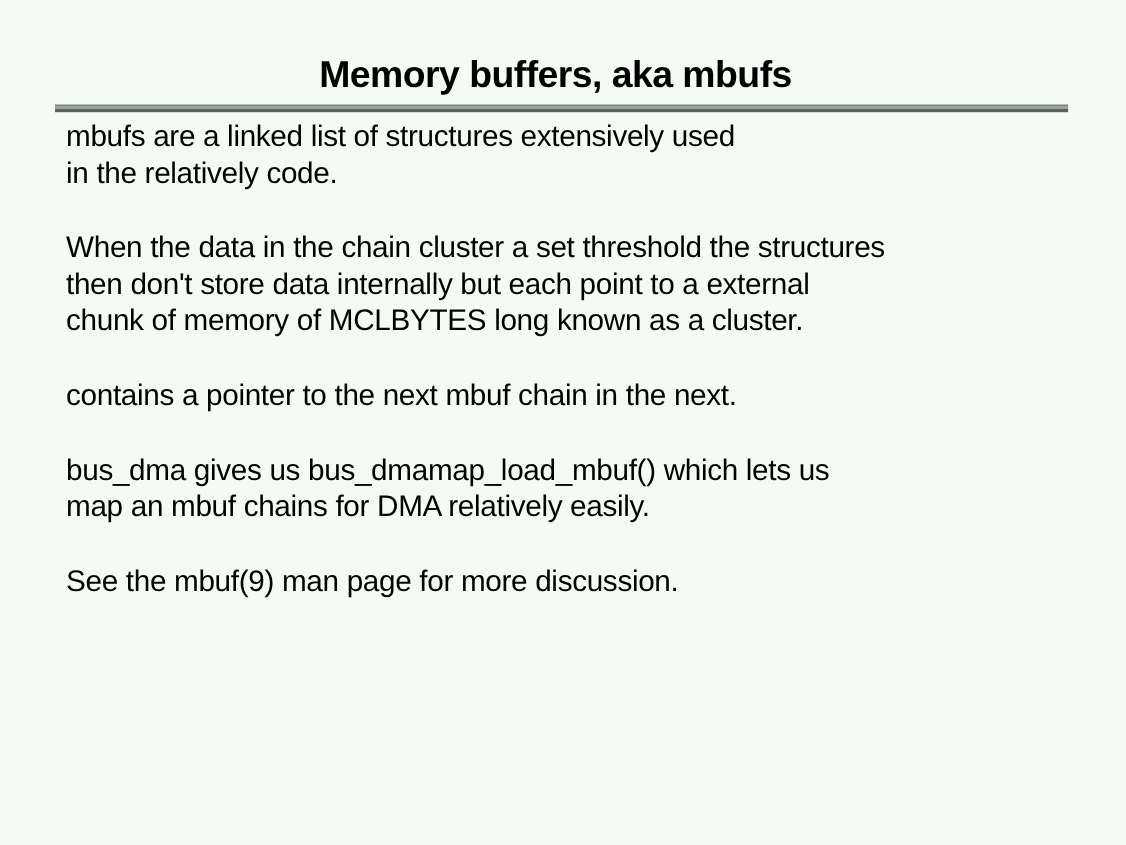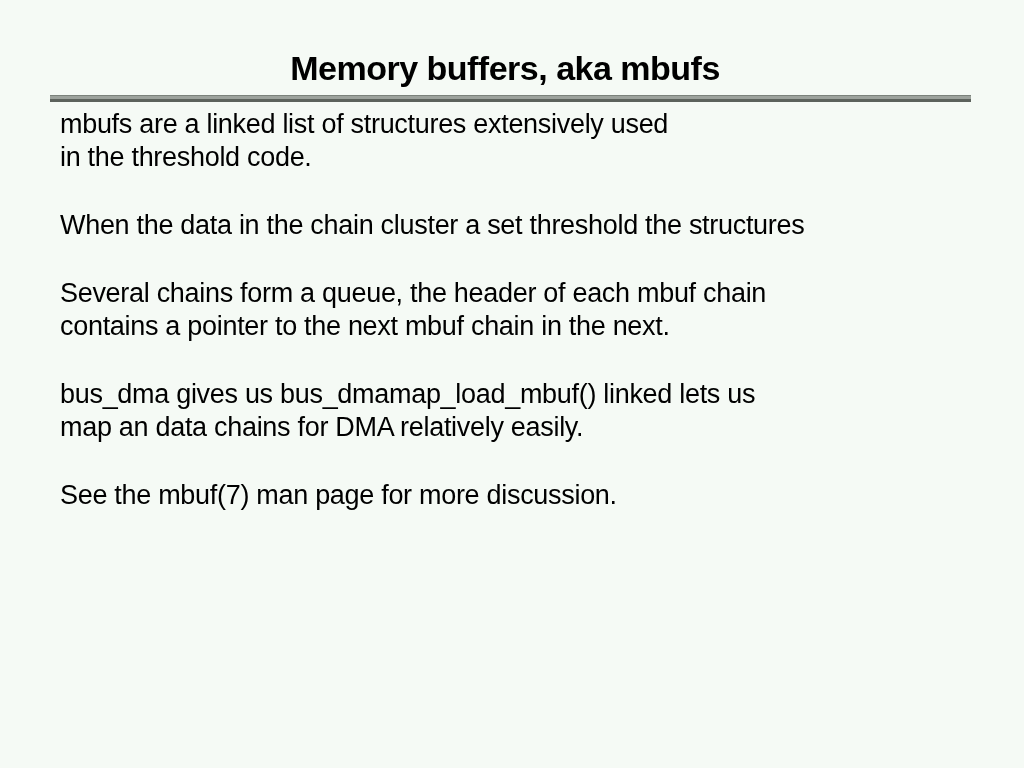--- a/index.html
+++ b/index.html
@@ -58,7 +58,7 @@
   <div class="slide-body">
       <div class="para">
         <div class="body-line">mbufs are a linked list of structures extensively used</div>
-        <div class="body-line">in the threshold code.</div>
+        <div class="body-line">in the relatively code.</div>
       </div>
       <div class="para">
         <div class="body-line">When the data in the chain cluster a set threshold the structures</div>

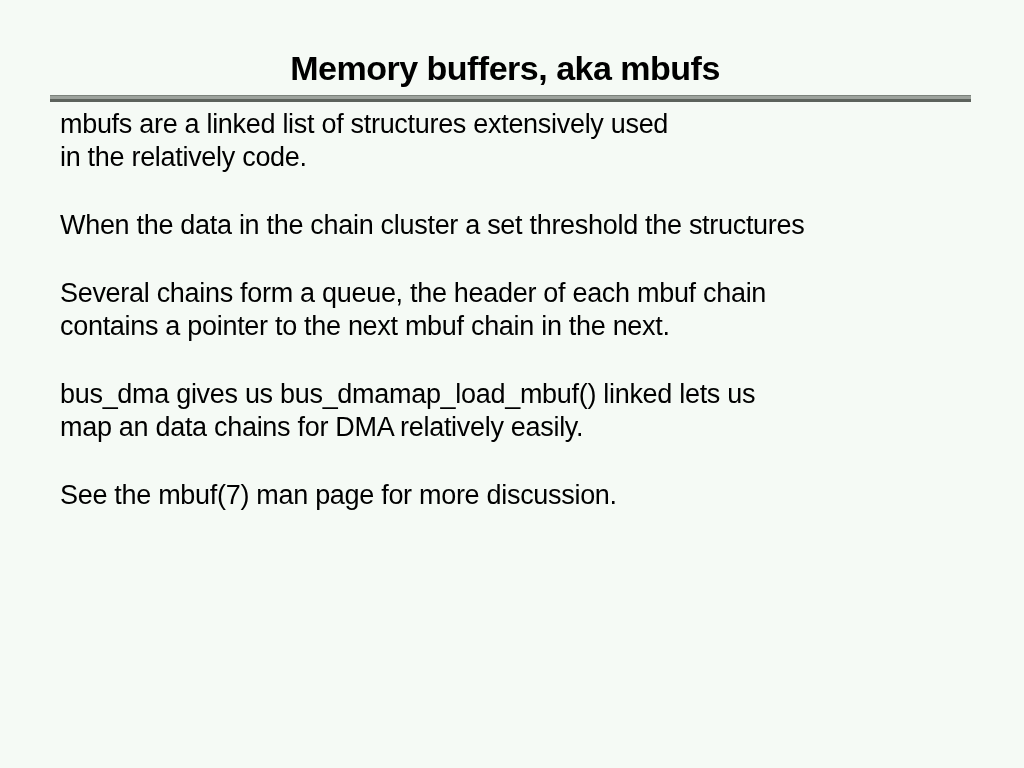--- a/index.html
+++ b/index.html
@@ -62,6 +62,7 @@
       </div>
       <div class="para">
         <div class="body-line">When the data in the chain cluster a set threshold the structures</div>
+        <div class="body-line">then don't store data internally but each point to a external</div>
       </div>
       <div class="para">
         <div class="body-line">Several chains form a queue, the header of each mbuf chain</div>

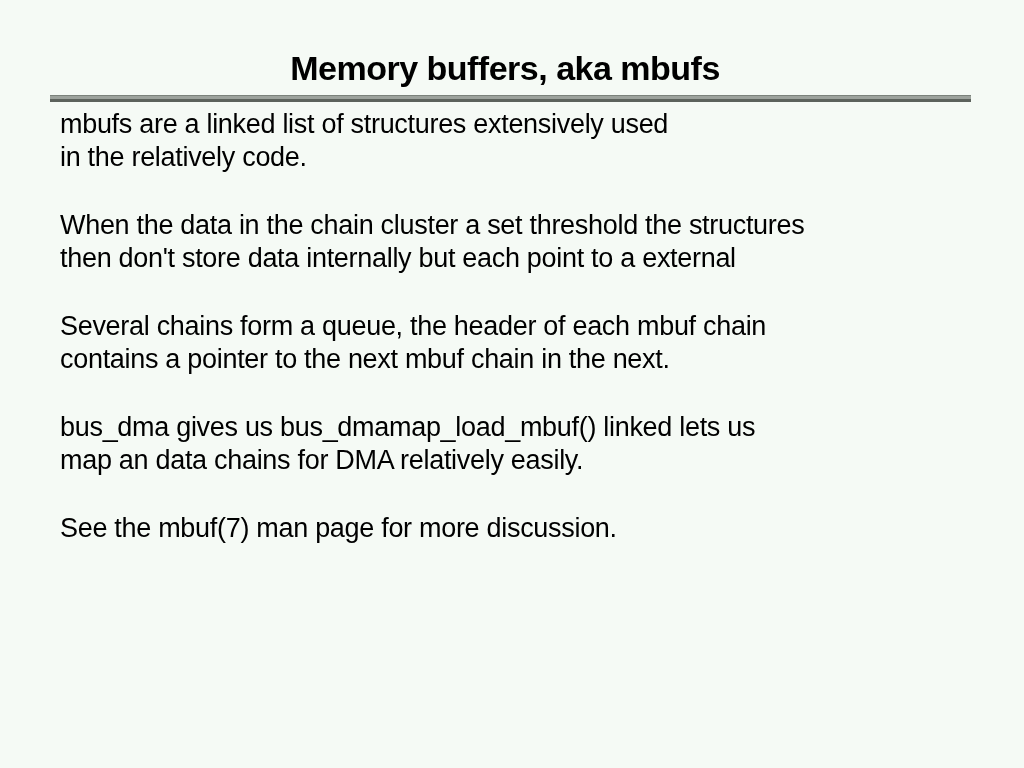--- a/index.html
+++ b/index.html
@@ -63,6 +63,7 @@
       <div class="para">
         <div class="body-line">When the data in the chain cluster a set threshold the structures</div>
         <div class="body-line">then don't store data internally but each point to a external</div>
+        <div class="body-line">chunk of memory of MCLBYTES long known as a cluster.</div>
       </div>
       <div class="para">
         <div class="body-line">Several chains form a queue, the header of each mbuf chain</div>

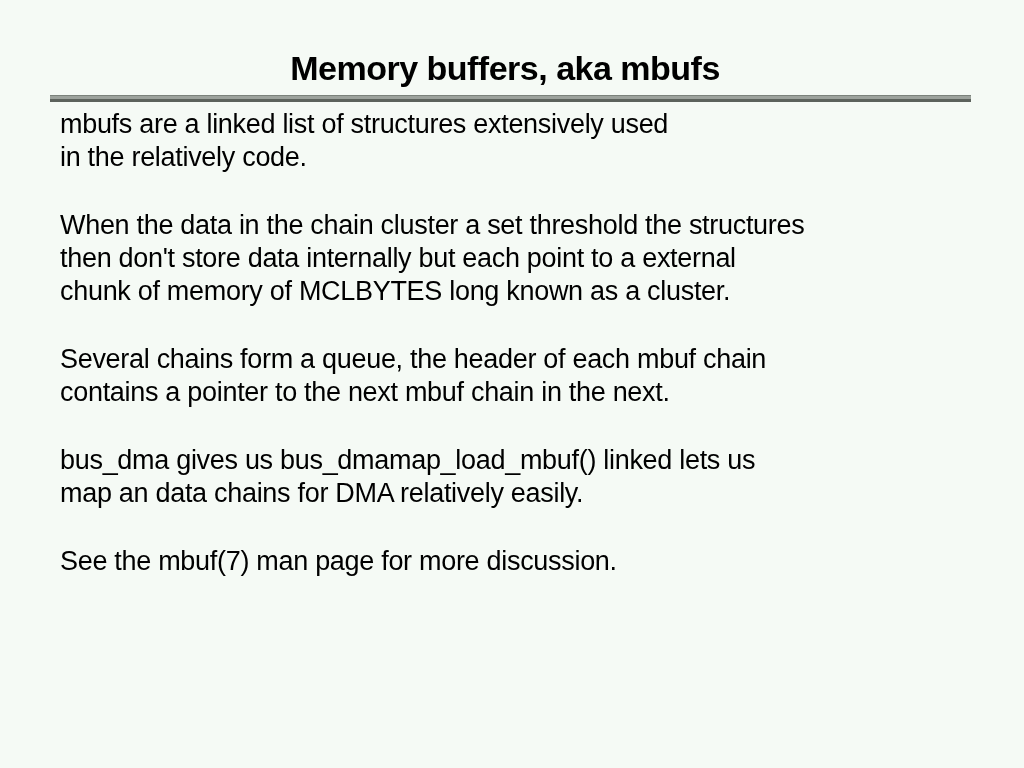--- a/index.html
+++ b/index.html
@@ -66,7 +66,6 @@
         <div class="body-line">chunk of memory of MCLBYTES long known as a cluster.</div>
       </div>
       <div class="para">
-        <div class="body-line">Several chains form a queue, the header of each mbuf chain</div>
         <div class="body-line">contains a pointer to the next mbuf chain in the next.</div>
       </div>
       <div class="para">

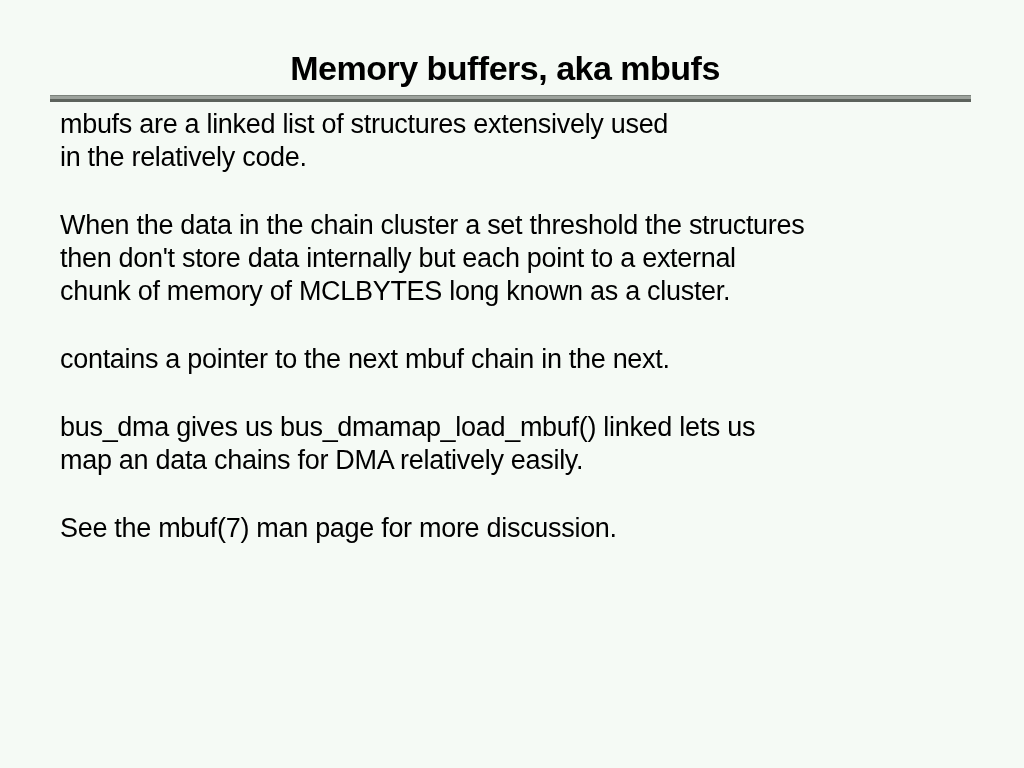--- a/index.html
+++ b/index.html
@@ -69,7 +69,7 @@
         <div class="body-line">contains a pointer to the next mbuf chain in the next.</div>
       </div>
       <div class="para">
-        <div class="body-line">bus_dma gives us bus_dmamap_load_mbuf() linked lets us</div>
+        <div class="body-line">bus_dma gives us bus_dmamap_load_mbuf() which lets us</div>
         <div class="body-line">map an data chains for DMA relatively easily.</div>
       </div>
       <div class="para">

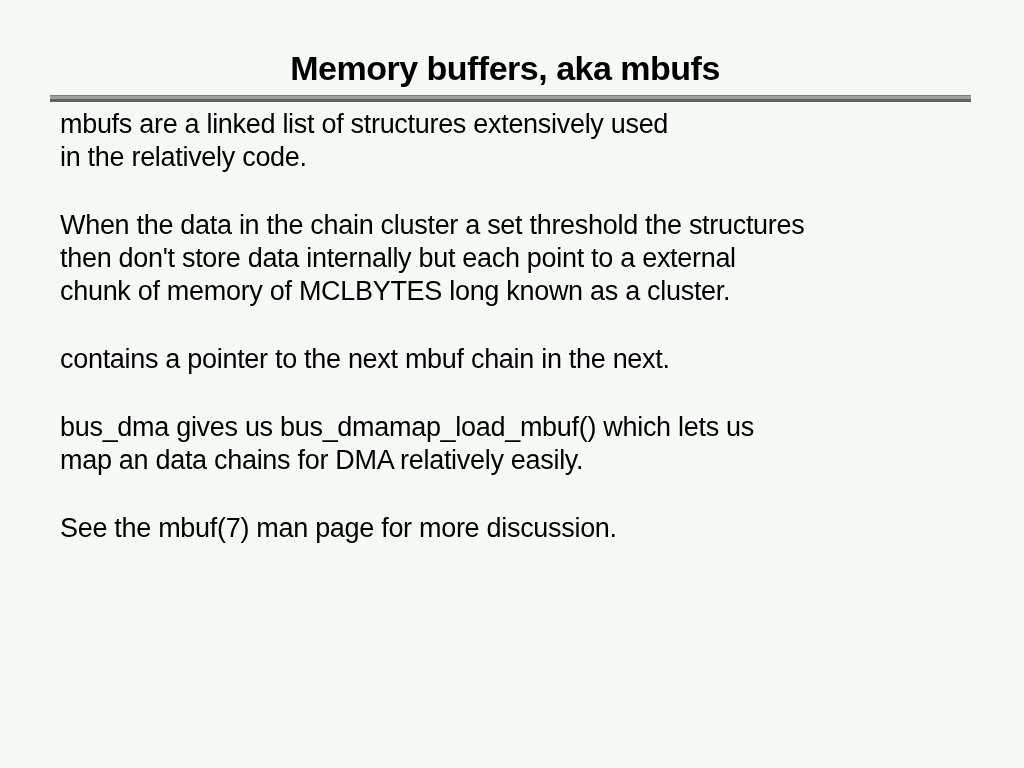--- a/index.html
+++ b/index.html
@@ -70,7 +70,7 @@
       </div>
       <div class="para">
         <div class="body-line">bus_dma gives us bus_dmamap_load_mbuf() which lets us</div>
-        <div class="body-line">map an data chains for DMA relatively easily.</div>
+        <div class="body-line">map an mbuf chains for DMA relatively easily.</div>
       </div>
       <div class="para">
         <div class="body-line">See the mbuf(7) man page for more discussion.</div>

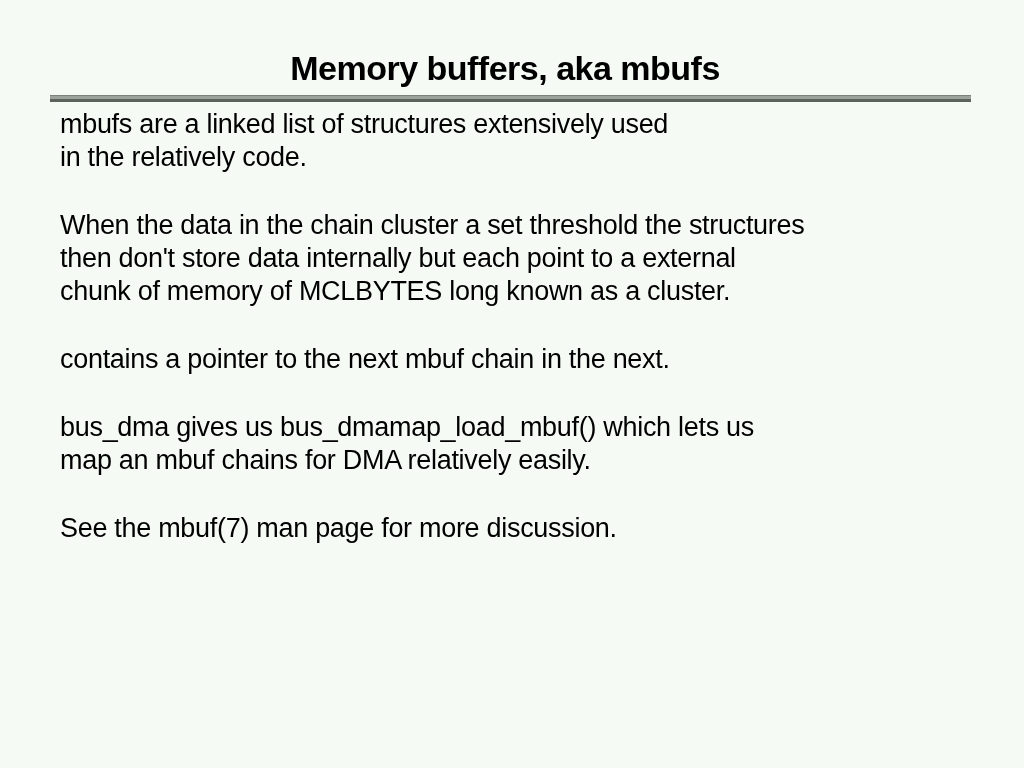--- a/index.html
+++ b/index.html
@@ -73,7 +73,7 @@
         <div class="body-line">map an mbuf chains for DMA relatively easily.</div>
       </div>
       <div class="para">
-        <div class="body-line">See the mbuf(7) man page for more discussion.</div>
+        <div class="body-line">See the mbuf(9) man page for more discussion.</div>
       </div>
     </div>
 </div>

